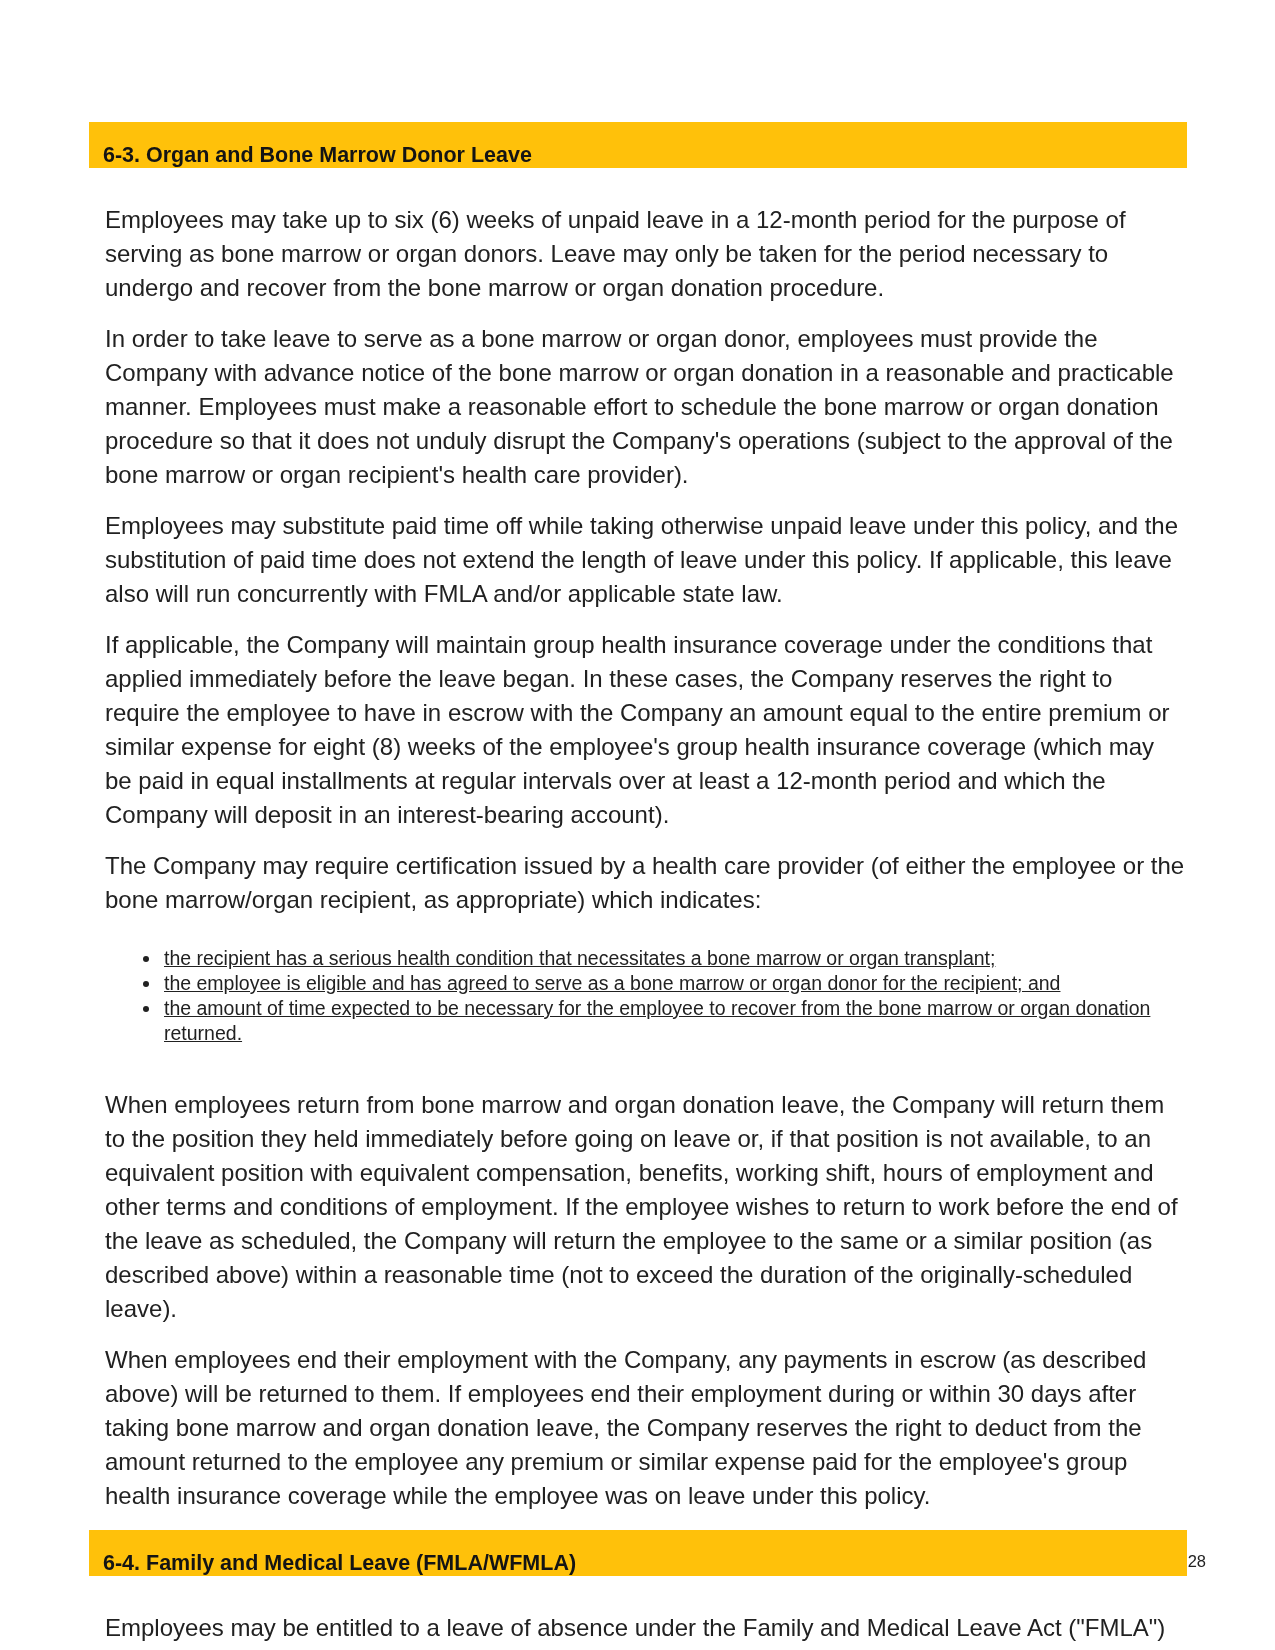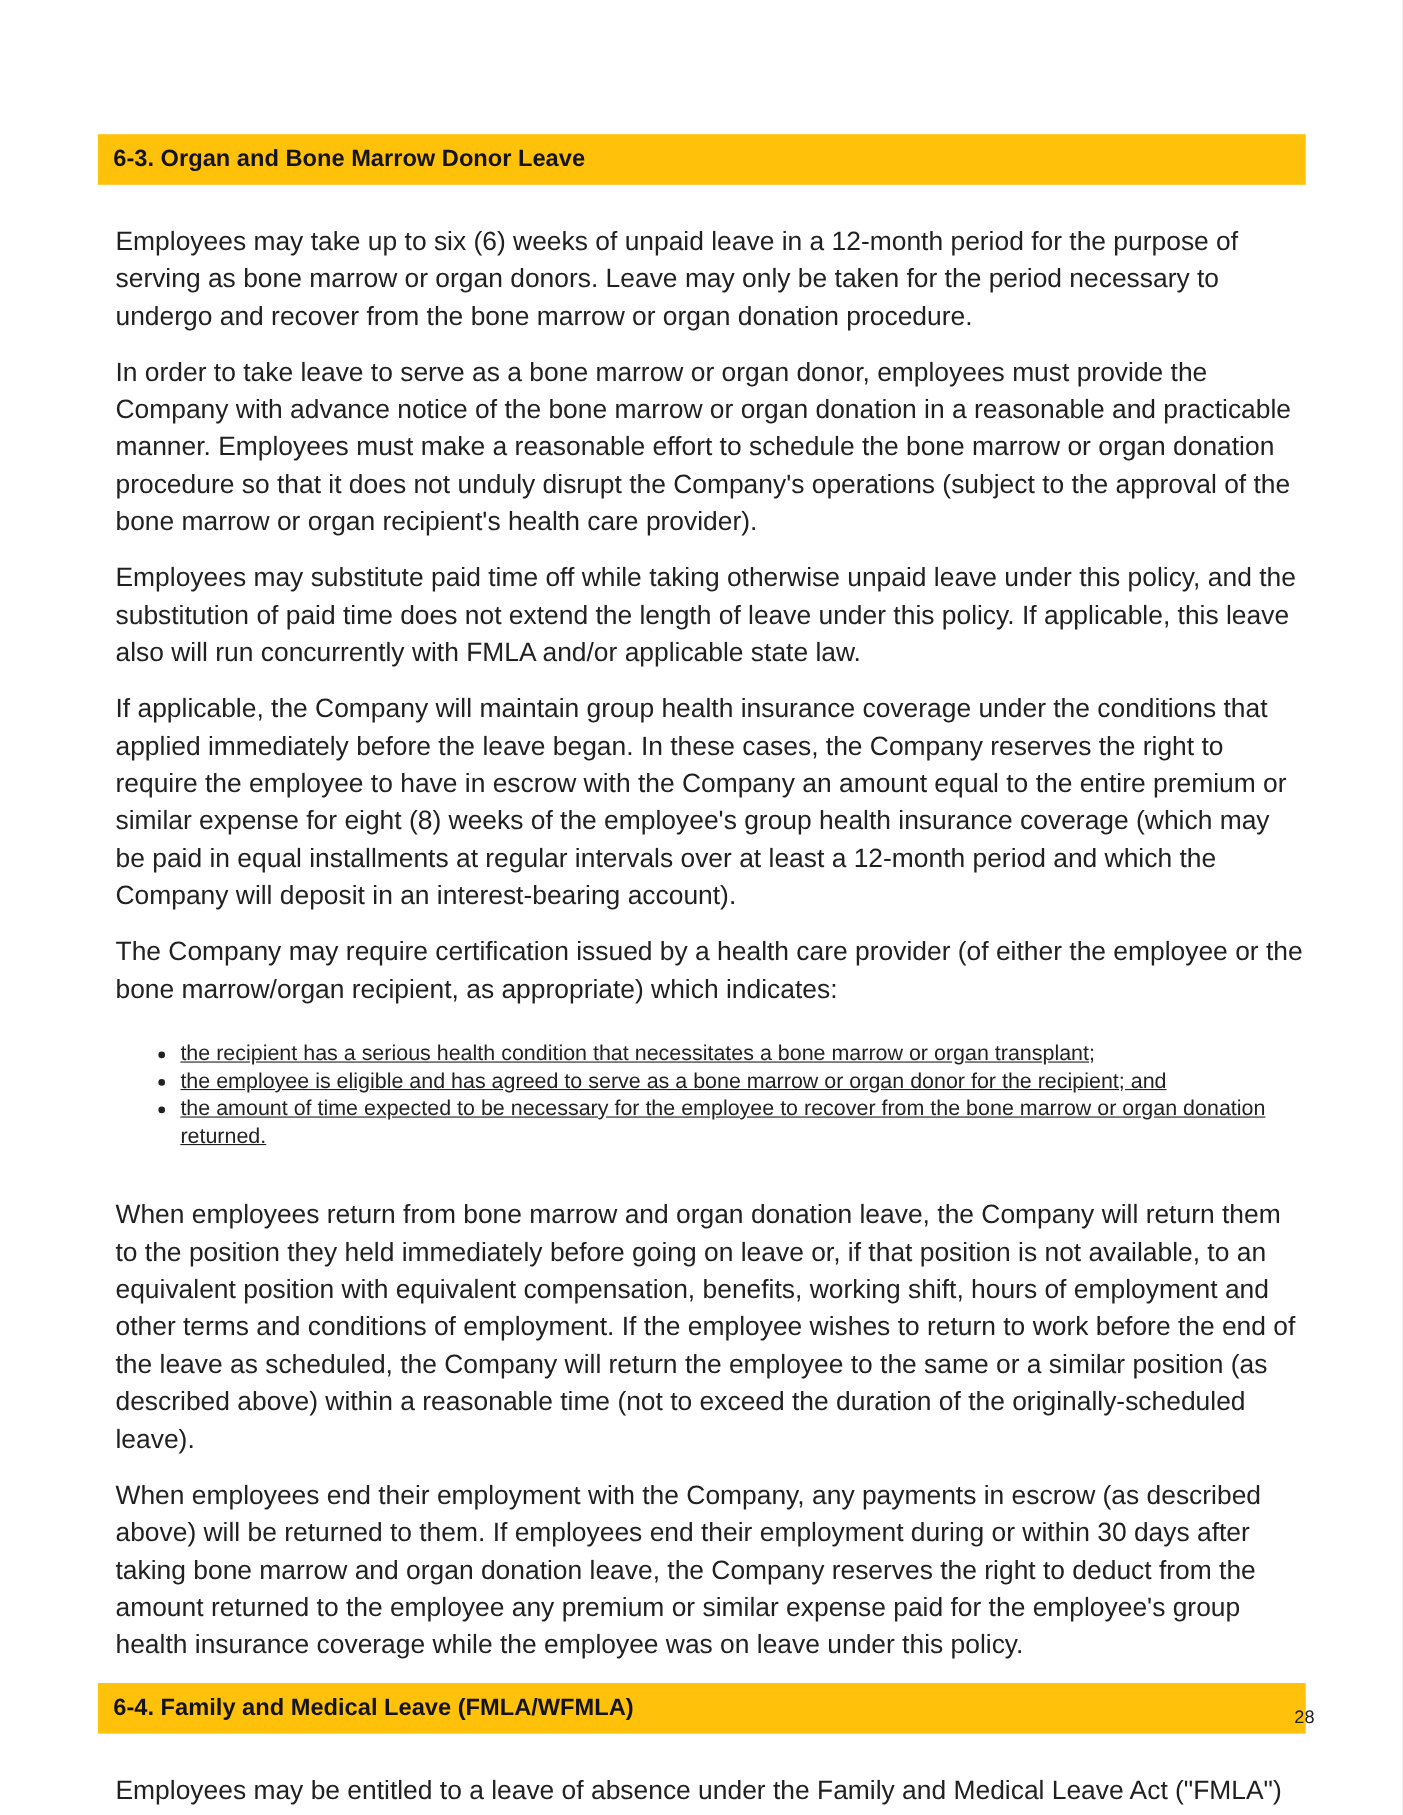--- a/index.html
+++ b/index.html
@@ -26,7 +26,7 @@
     min-height: 46px;
     background: #FFC10A;
     display: flex;
-    align-items: center;
+    align-items: flex-end;
     padding: 0 14px;
     margin: 0 0 35px 0;
   }

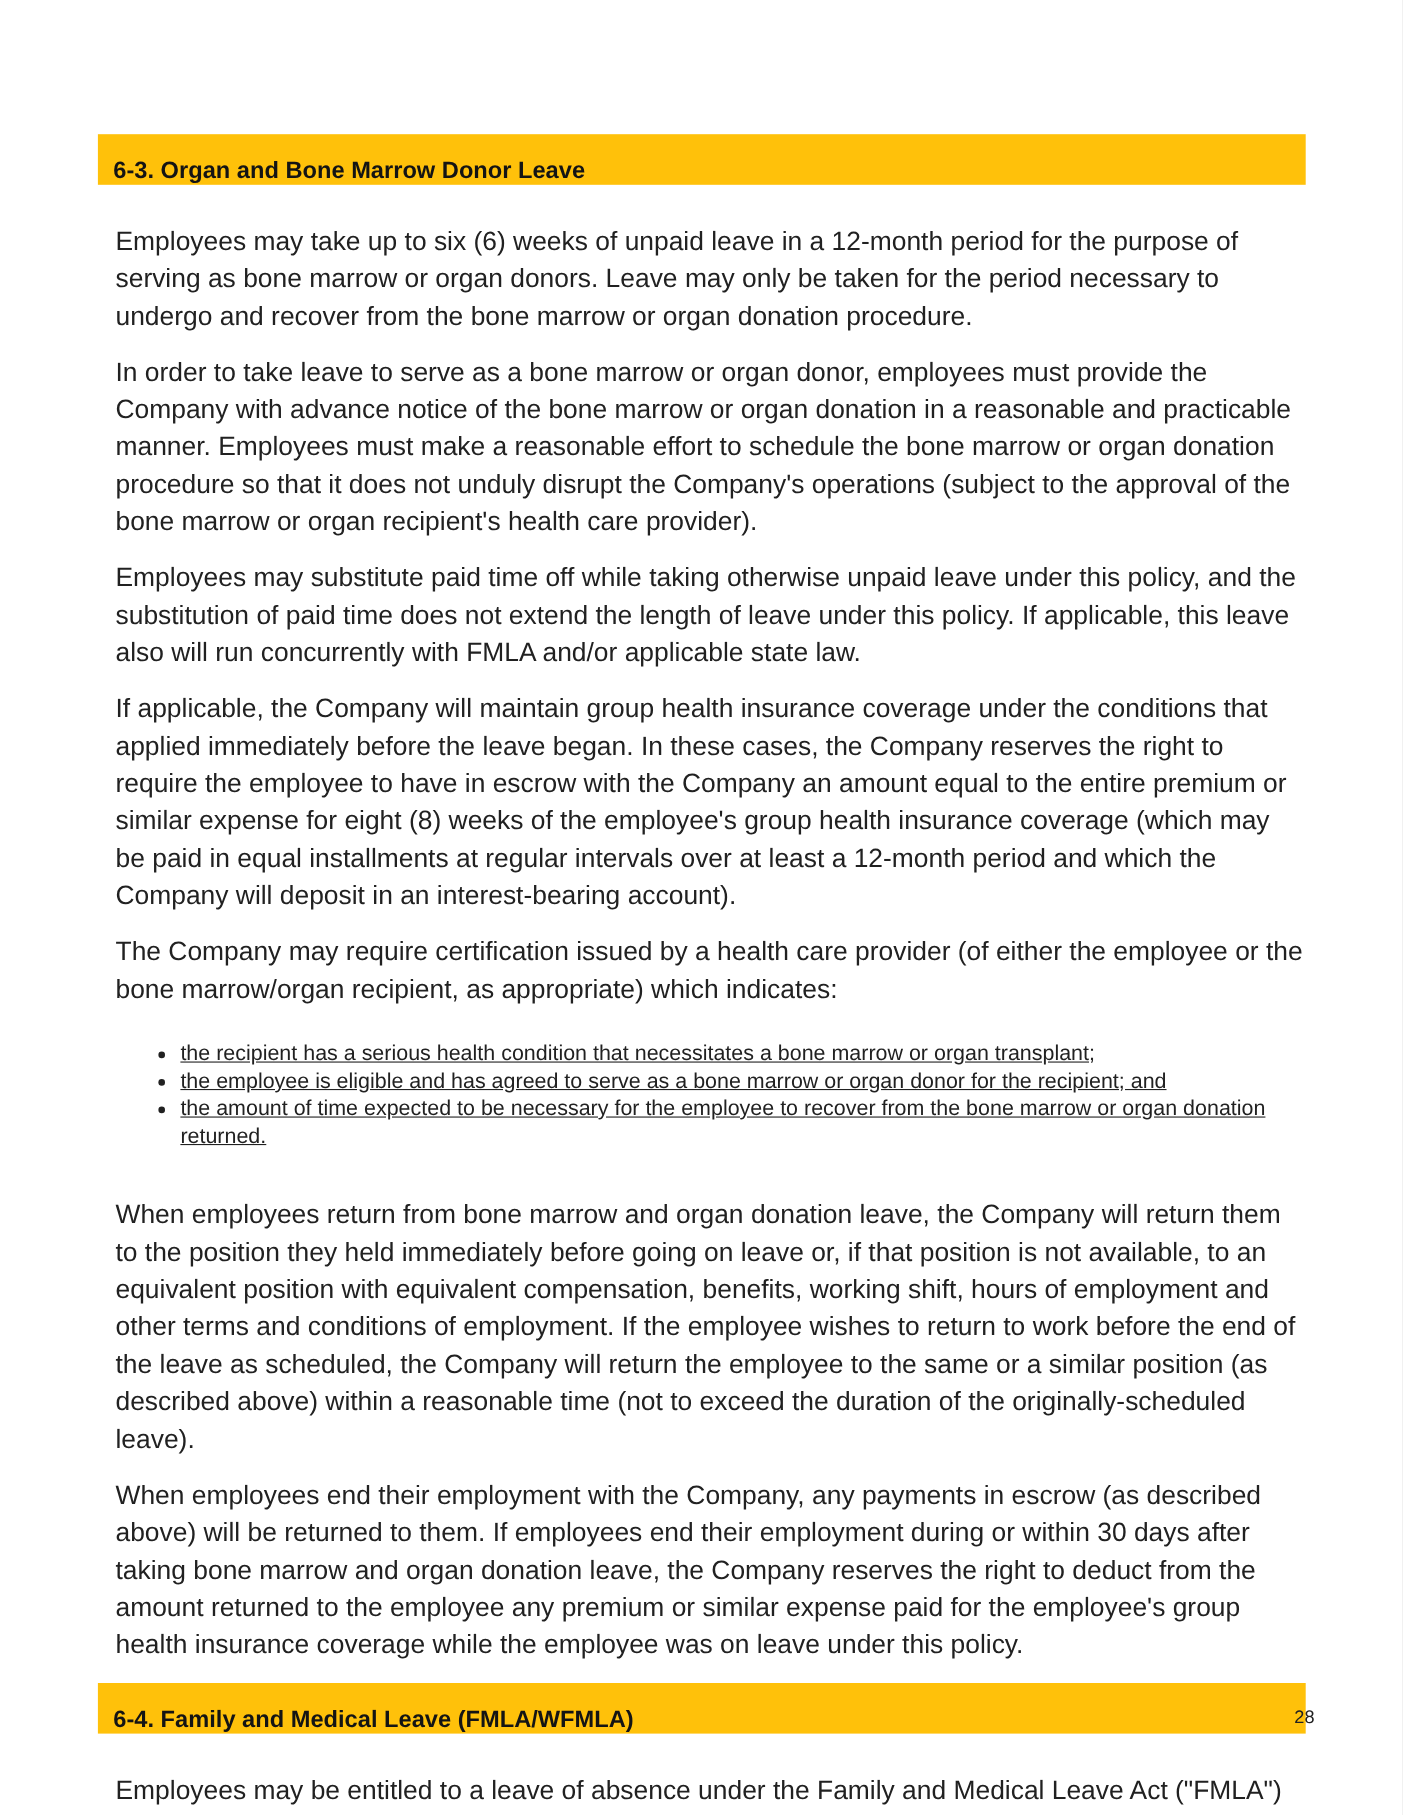--- a/index.html
+++ b/index.html
@@ -59,7 +59,7 @@
   }
   .page-number {
     position: absolute;
-    right: 80px;
+    right: 69px;
     top: 1552px;
     font-size: 16.5px;
     color: #212121;

